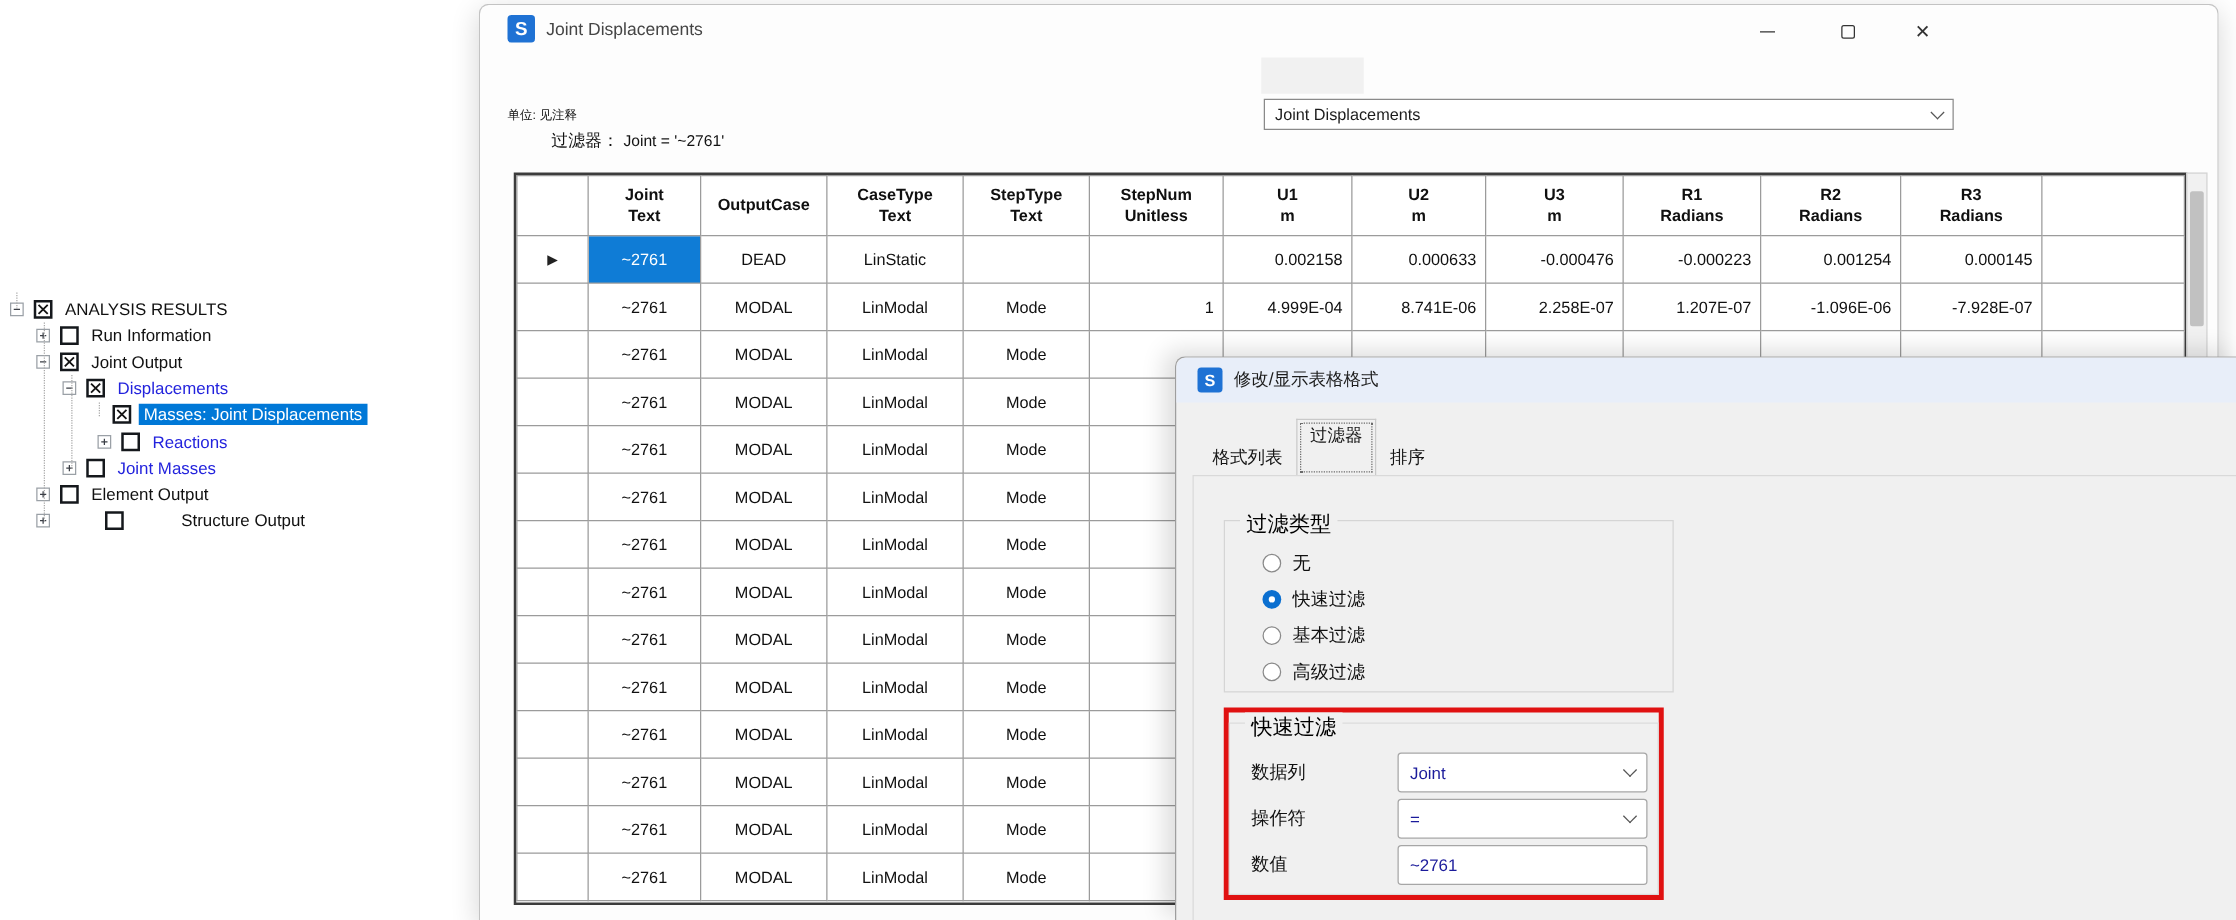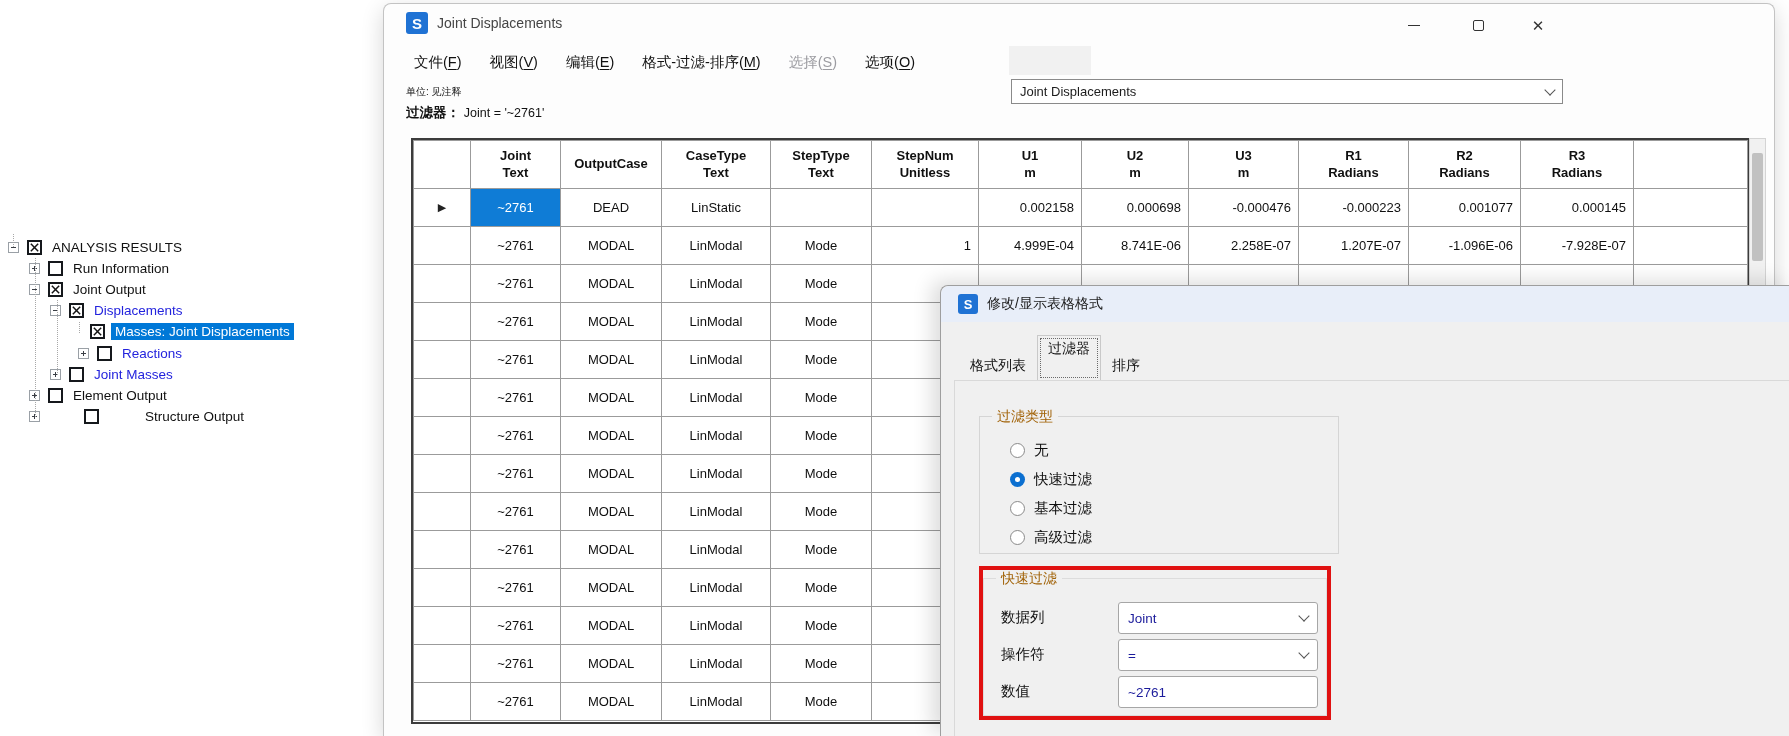--- a/index.html
+++ b/index.html
@@ -180,14 +180,6 @@
       </div>
   </div>
 
-  <div id="menubar">
-      <div class="menu-item">文件(<u>F</u>)</div>
-      <div class="menu-item">视图(<u>V</u>)</div>
-      <div class="menu-item">编辑(<u>E</u>)</div>
-      <div class="menu-item">格式-过滤-排序(<u>M</u>)</div>
-      <div class="menu-item disabled">选择(<u>S</u>)</div>
-      <div class="menu-item">选项(<u>O</u>)</div>
-    </div>
 
   <div id="units-line">单位: 见注释</div>
   <div id="filter-line">

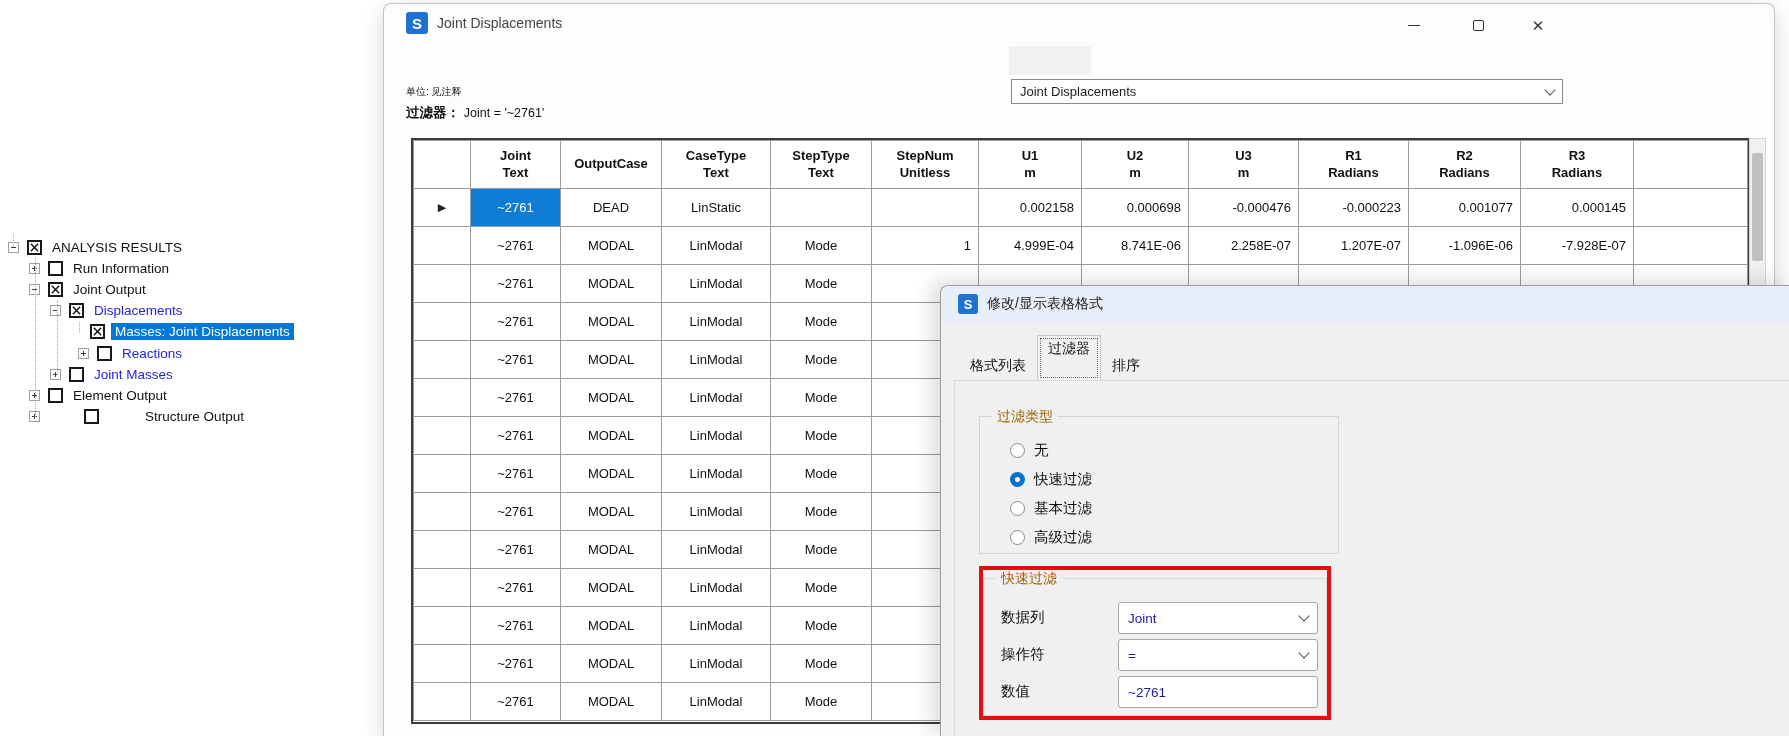--- a/index.html
+++ b/index.html
@@ -40,7 +40,7 @@
 
   #units-line  { position:absolute; left:22px; top:81px;  font-size:10px; color:#121212; }
   #filter-line { position:absolute; left:22px; top:100px; font-size:13.5px; color:#121212; }
-  #filter-line b { font-weight:bold; }
+  #filter-line b { font-weight:normal;margin-left:35px; }
   #filter-line .val { font-size:12.5px; }
 
   #empty-panel { position:absolute; left:625px; top:42px; width:82px; height:29px; background:#f1f1f1; }

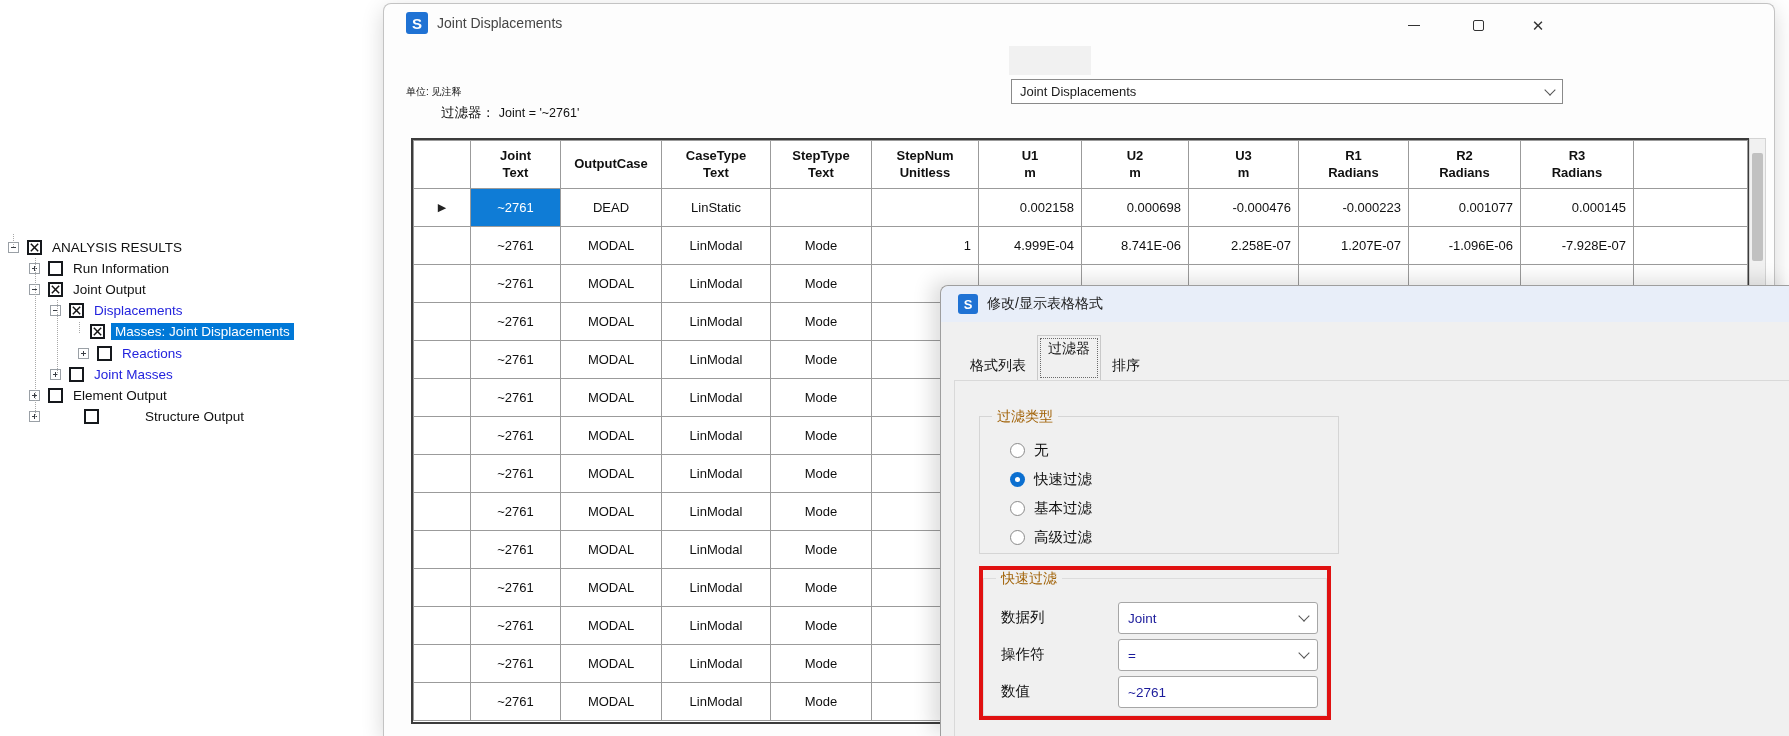--- a/index.html
+++ b/index.html
@@ -237,7 +237,7 @@
             <td class="c-center"></td>
             <td class="c-right"></td>
             <td class="c-right">0.002158</td>
-            <td class="c-right">0.000698</td>
+            <td class="c-right">0.000633</td>
             <td class="c-right">-0.000476</td>
             <td class="c-right">-0.000223</td>
             <td class="c-right">0.001077</td>

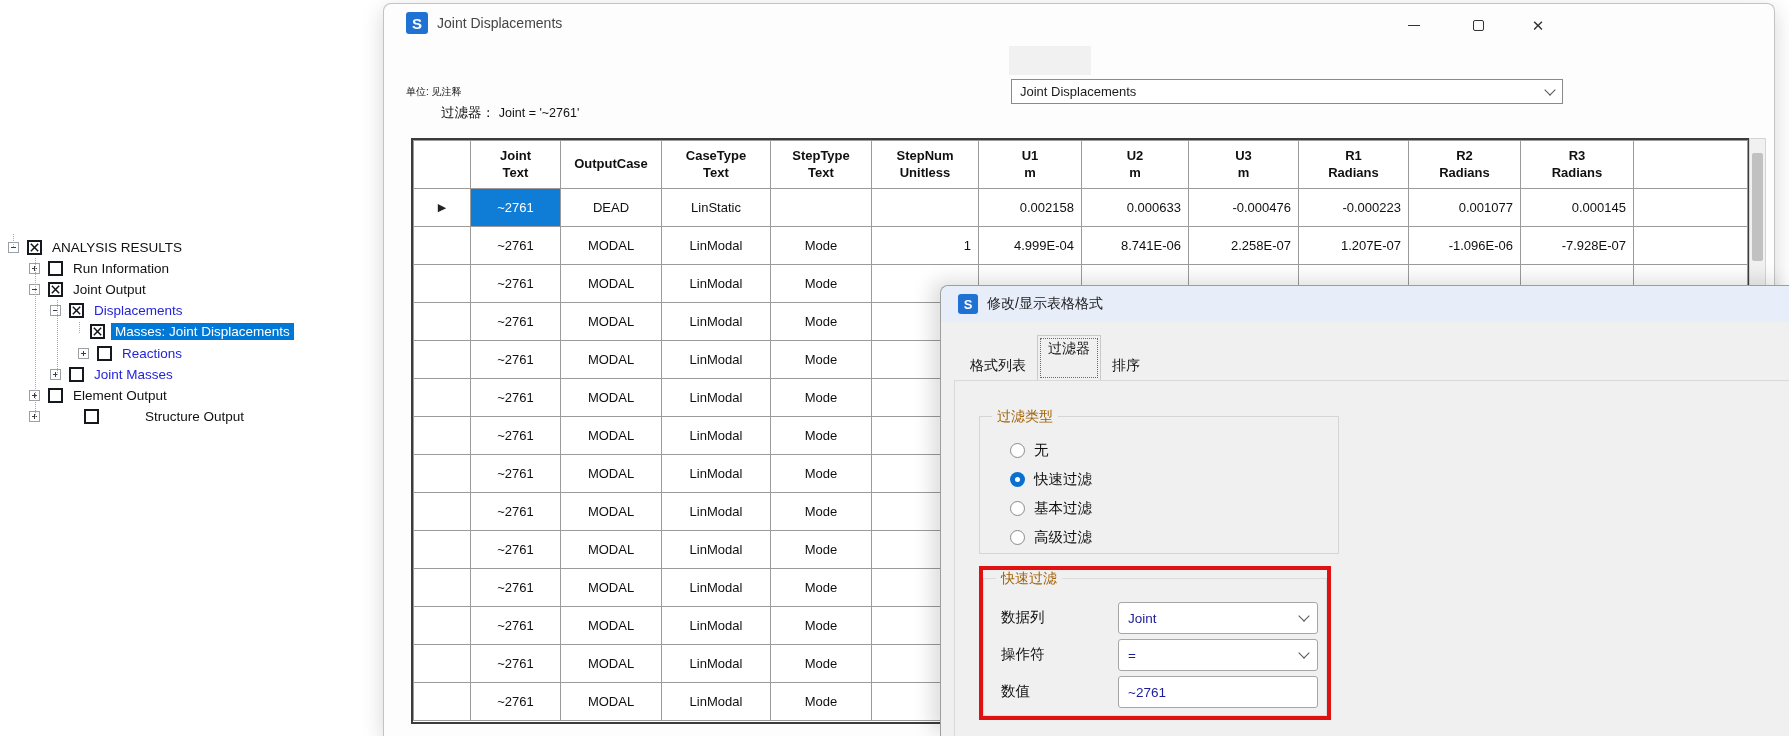--- a/index.html
+++ b/index.html
@@ -240,7 +240,7 @@
             <td class="c-right">0.000633</td>
             <td class="c-right">-0.000476</td>
             <td class="c-right">-0.000223</td>
-            <td class="c-right">0.001077</td>
+            <td class="c-right">0.001254</td>
             <td class="c-right">0.000145</td>
             <td class="c-center"></td>
           </tr>

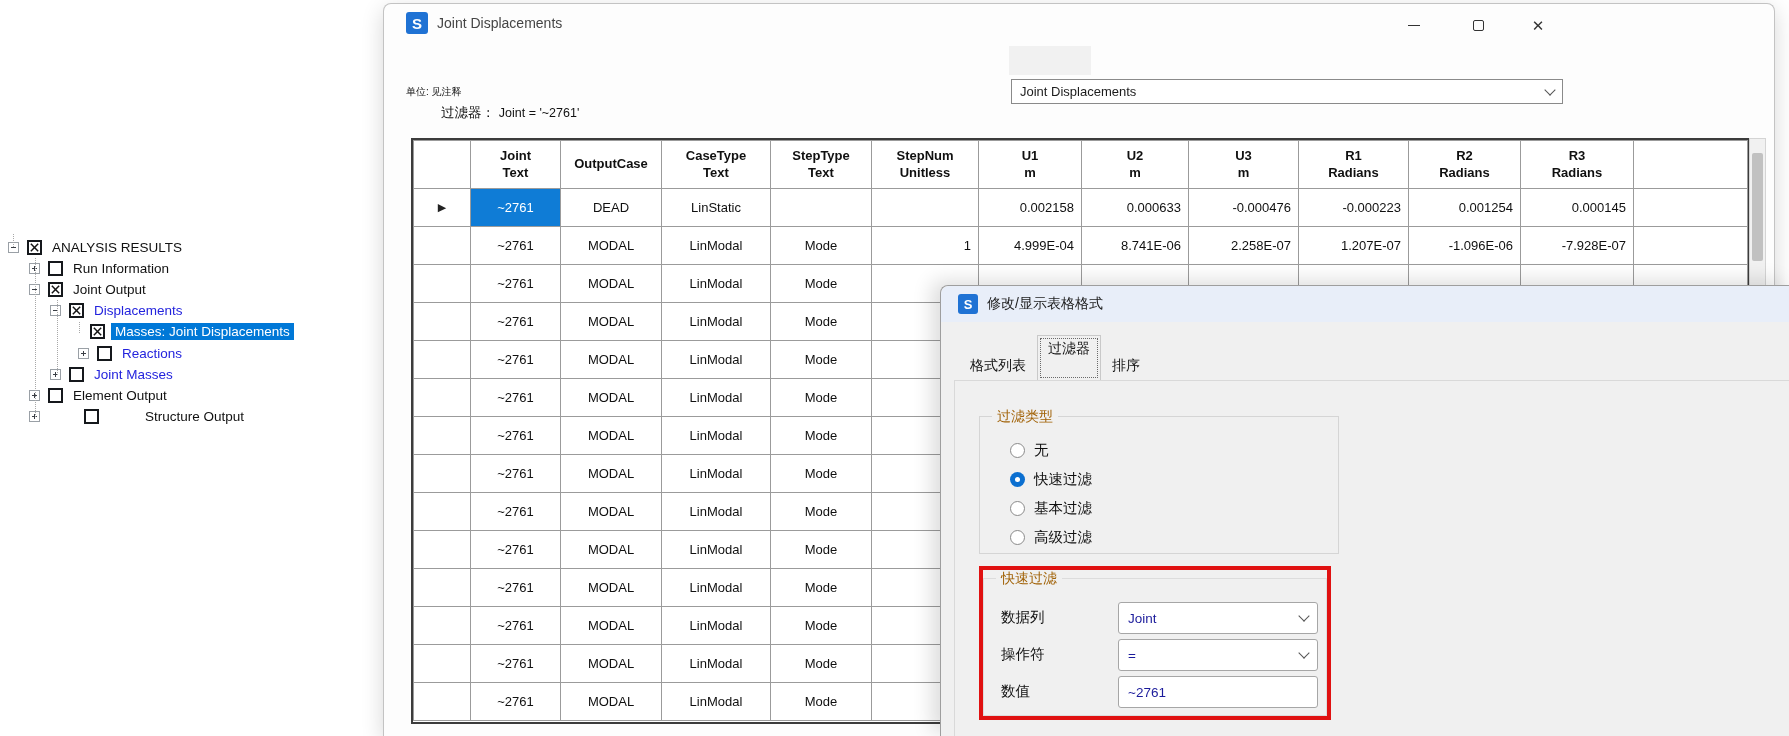--- a/index.html
+++ b/index.html
@@ -79,7 +79,7 @@
   #tab-panel { position:absolute; left:13px; top:94px; width:900px; height:420px; border:1px solid #d9d9d9; background:#f0f0f0; }
 
   .groupbox { position:absolute; border:1px solid #d5d5d5; }
-  .groupbox .gb-title { position:absolute; top:-9px; left:12px; background:#f0f0f0; padding:0 5px; font-size:14px; color:#a16207; }
+  .groupbox .gb-title { position:absolute; top:-9px; left:12px; background:#f0f0f0; padding:0 5px; font-size:17px; color:#000000; }
 
   .radio-row { position:absolute; display:flex; align-items:center; height:20px; }
   .radio { width:15px; height:15px; border-radius:50%; border:1px solid #8a8a8a; background:#fff; margin-right:9px; flex:0 0 auto; }

